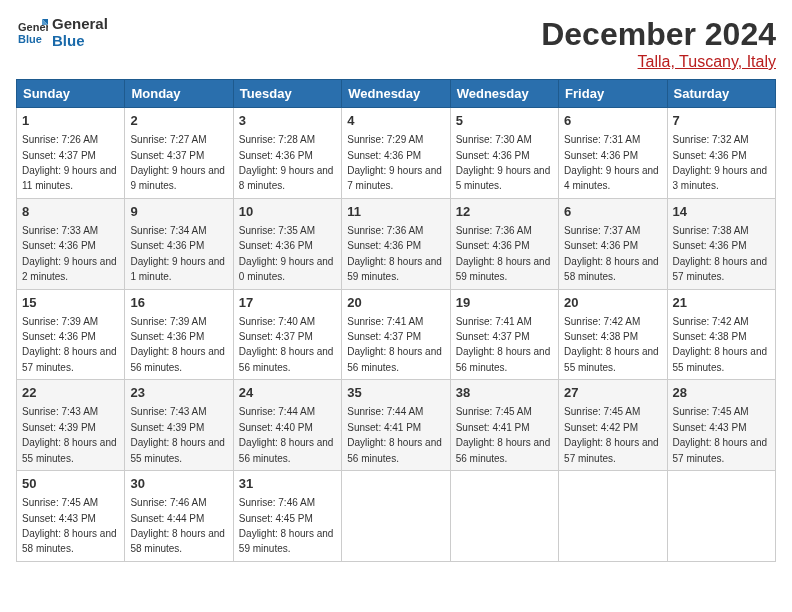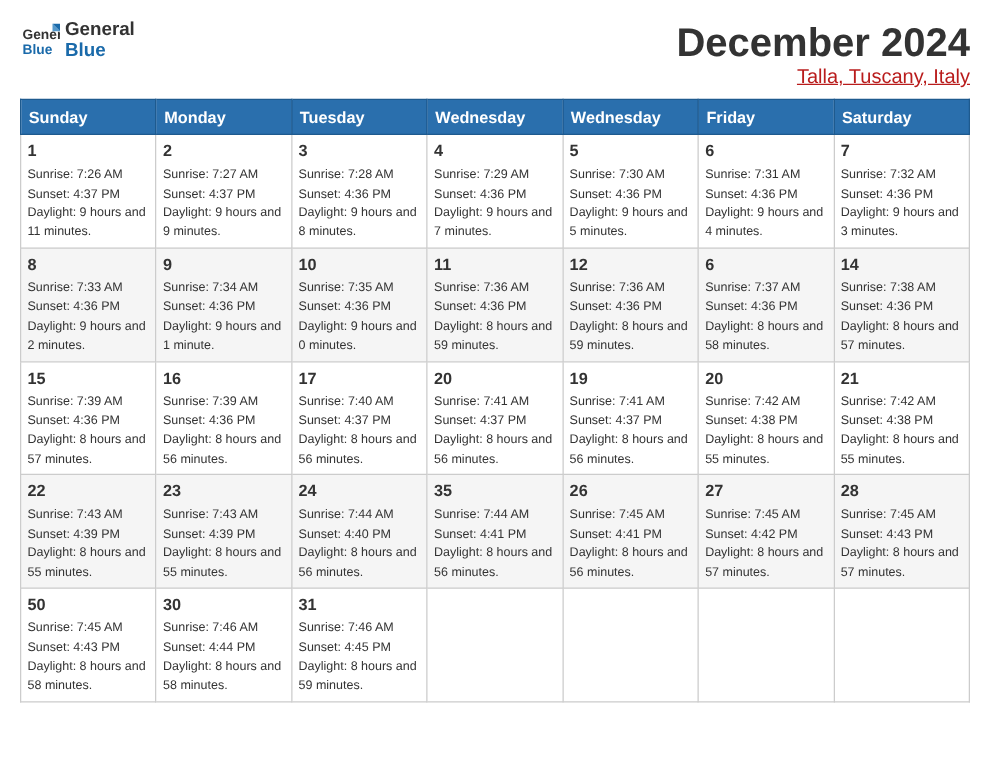--- a/index.html
+++ b/index.html
@@ -135,7 +135,7 @@
         <td><span class="day-num">23</span><span class="day-info">Sunrise: 7:43 AM<br>Sunset: 4:39 PM<br>Daylight: 8 hours and 55 minutes.</span></td>
         <td><span class="day-num">24</span><span class="day-info">Sunrise: 7:44 AM<br>Sunset: 4:40 PM<br>Daylight: 8 hours and 56 minutes.</span></td>
         <td><span class="day-num">35</span><span class="day-info">Sunrise: 7:44 AM<br>Sunset: 4:41 PM<br>Daylight: 8 hours and 56 minutes.</span></td>
-        <td><span class="day-num">26</span><span class="day-info">Sunrise: 7:45 AM<br>Sunset: 4:41 PM<br>Daylight: 8 hours and 56 minutes.</span></td>
+        <td><span class="day-num">38</span><span class="day-info">Sunrise: 7:45 AM<br>Sunset: 4:41 PM<br>Daylight: 8 hours and 56 minutes.</span></td>
         <td><span class="day-num">27</span><span class="day-info">Sunrise: 7:45 AM<br>Sunset: 4:42 PM<br>Daylight: 8 hours and 57 minutes.</span></td>
         <td><span class="day-num">28</span><span class="day-info">Sunrise: 7:45 AM<br>Sunset: 4:43 PM<br>Daylight: 8 hours and 57 minutes.</span></td>
       </tr>

